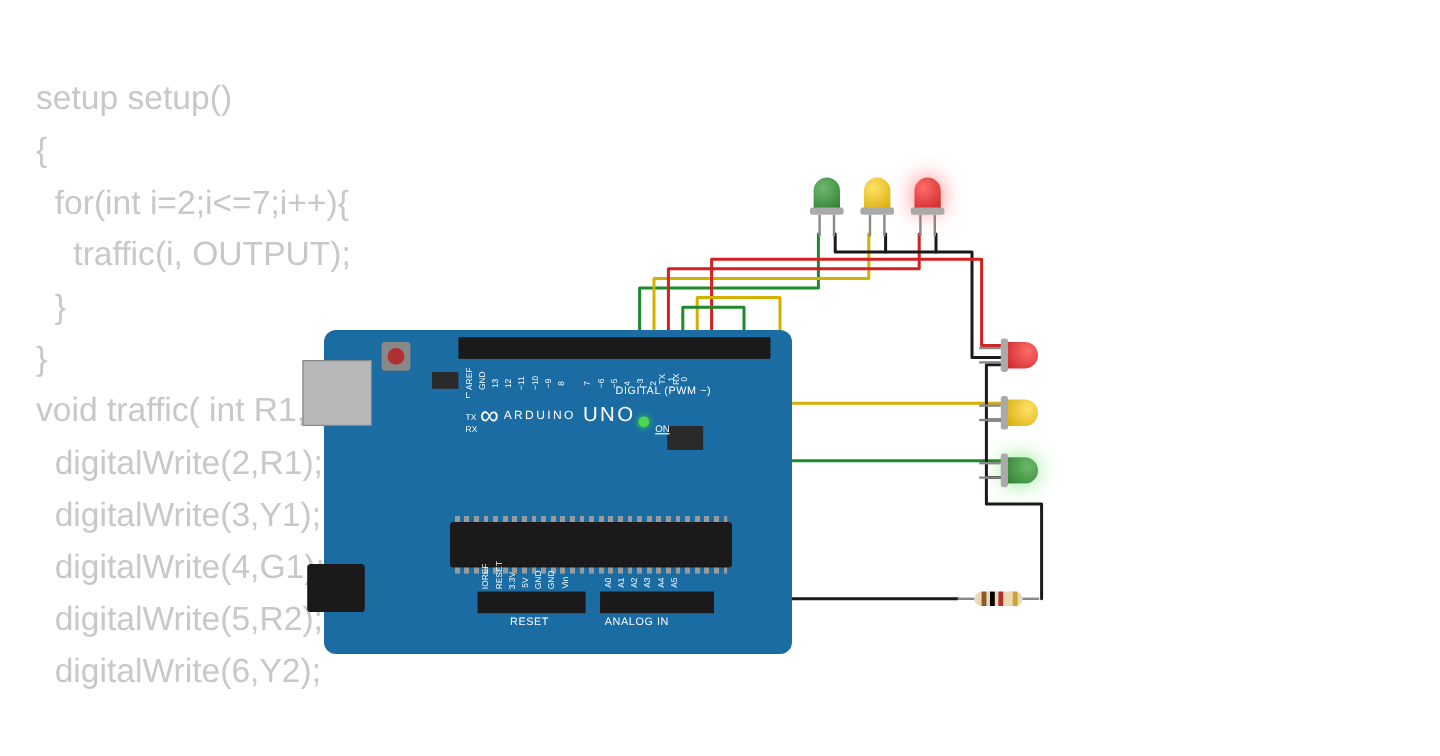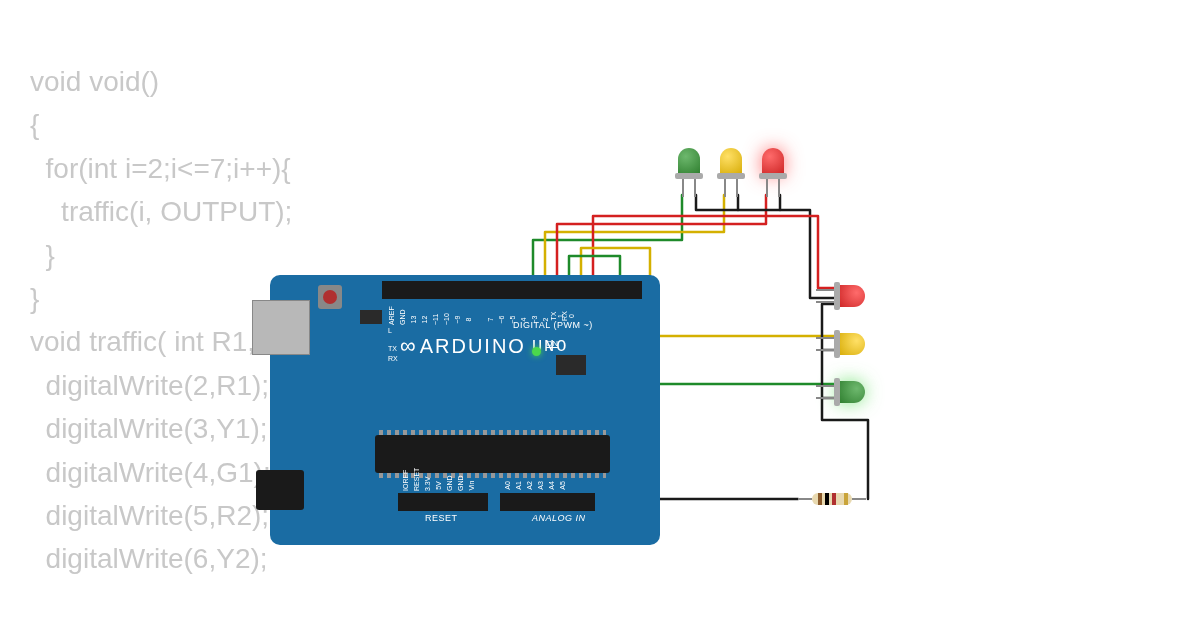--- a/index.html
+++ b/index.html
@@ -61,7 +61,7 @@
 </head>
 <body>
 
-<pre class="code"><span>void void()</span>
+<pre class="code"><span>setup setup()</span>
 <span>{</span>
 <span>  for(int i=2;i&lt;=7;i++){</span>
 <span>    traffic(i, OUTPUT);</span>

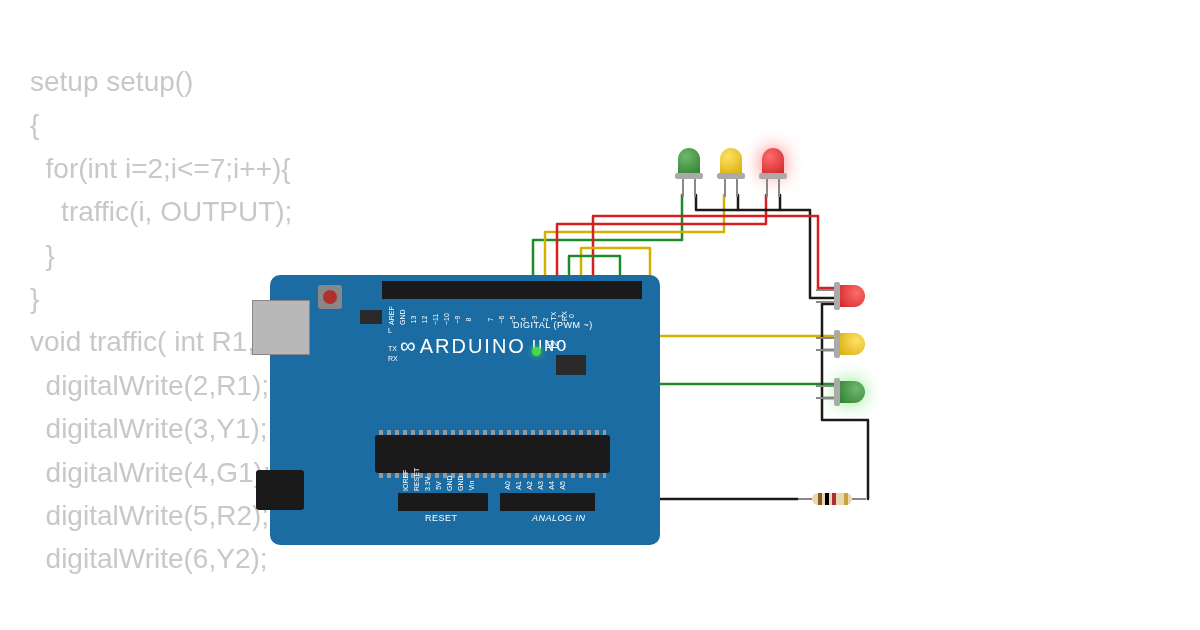--- a/index.html
+++ b/index.html
@@ -30,7 +30,7 @@
   .sl-analog { left:262px; top:238px;font-style:italic; }
   .brand { position:absolute; left:130px; top:58px; color:#fff; display:flex; align-items:center; gap:6px; }
   .infinity { font-size:22px; letter-spacing:-2px; }
-  .brand-txt { font-family:Arial; font-size:20px; letter-spacing:2px; }
+  .brand-txt { font-family:Arial; font-size:10px; letter-spacing:2px; }
   .uno { font-family:Liberation Mono, monospace; font-size:17px; letter-spacing:2px; }
   .small-txt { position:absolute; color:#fff; font-size:7px; }
   .tx { left:118px; top:70px; } .rx { left:118px; top:80px; }

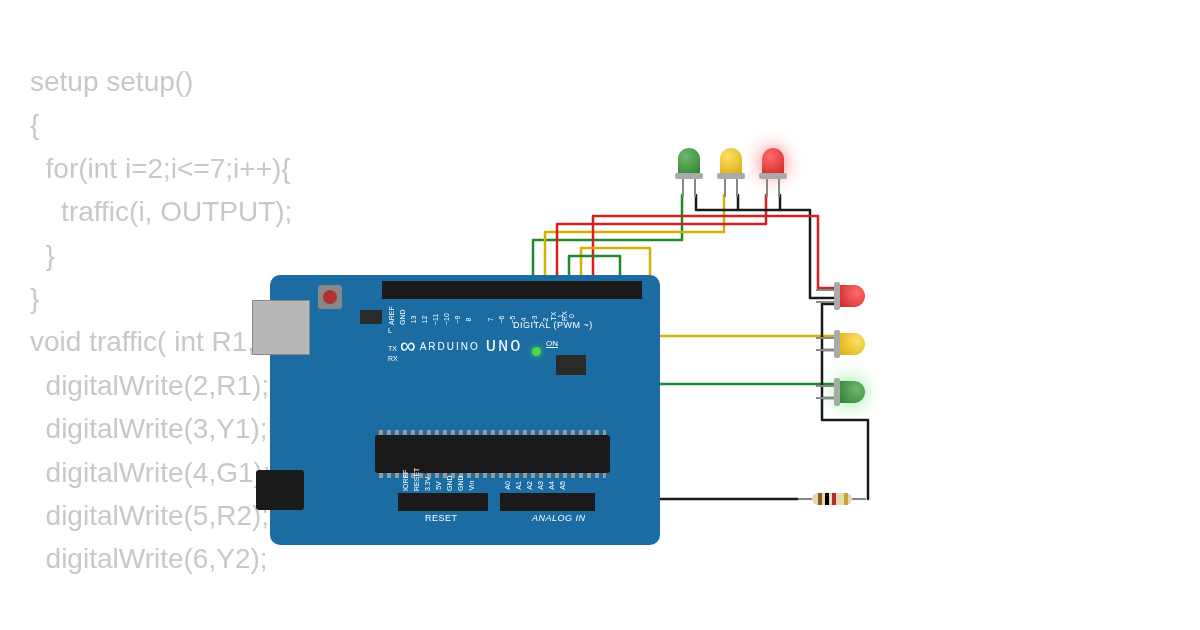--- a/index.html
+++ b/index.html
@@ -31,7 +31,7 @@
   .brand { position:absolute; left:130px; top:58px; color:#fff; display:flex; align-items:center; gap:6px; }
   .infinity { font-size:22px; letter-spacing:-2px; }
   .brand-txt { font-family:Arial; font-size:10px; letter-spacing:2px; }
-  .uno { font-family:Liberation Mono, monospace; font-size:17px; letter-spacing:2px; }
+  .uno { font-family:Liberation Sans, sans-serif; font-size:17px; letter-spacing:2px; }
   .small-txt { position:absolute; color:#fff; font-size:7px; }
   .tx { left:118px; top:70px; } .rx { left:118px; top:80px; }
   .lbl-l { left:118px; top:52px; }

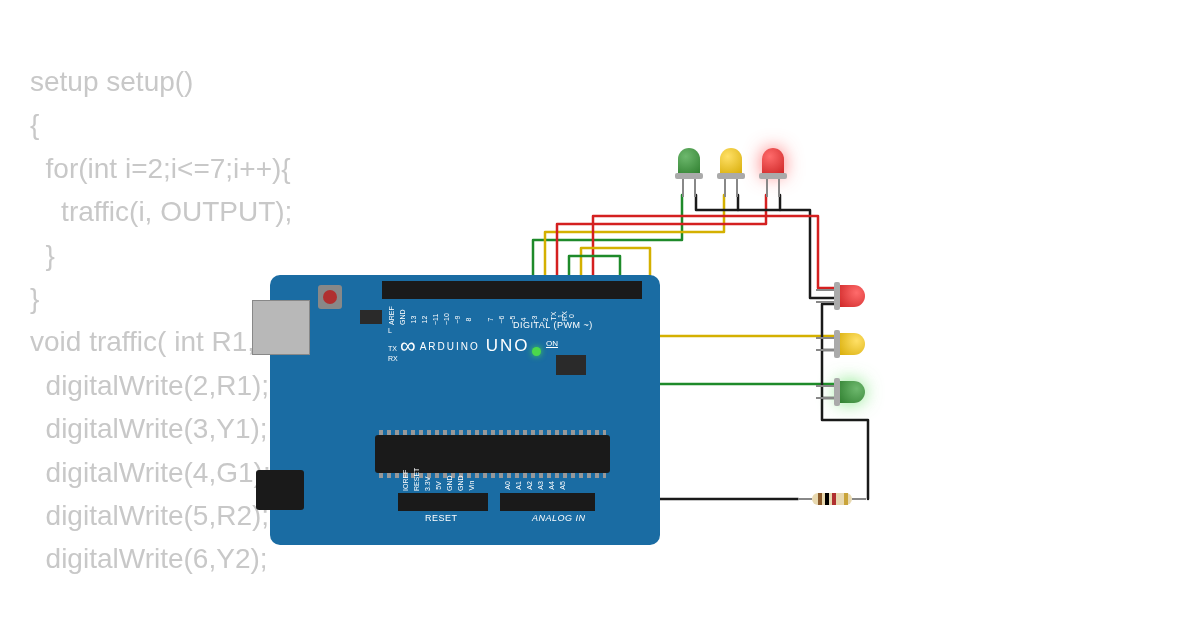--- a/index.html
+++ b/index.html
@@ -35,7 +35,7 @@
   .small-txt { position:absolute; color:#fff; font-size:7px; }
   .tx { left:118px; top:70px; } .rx { left:118px; top:80px; }
   .lbl-l { left:118px; top:52px; }
-  .on { position:absolute; left:276px; top:64px; font-size:8px; color:#fff;text-decoration:underline; }
+  .on { position:absolute; left:276px; top:78px; font-size:8px; color:#fff;text-decoration:underline; }
   .on-led { position:absolute; left:262px; top:72px; width:9px; height:9px; background:#4bd84b; border-radius:50%; box-shadow:0 0 6px #4bd84b; }
   
   .led { position:absolute; width:22px; height:28px; border-radius:11px 11px 0 0; }

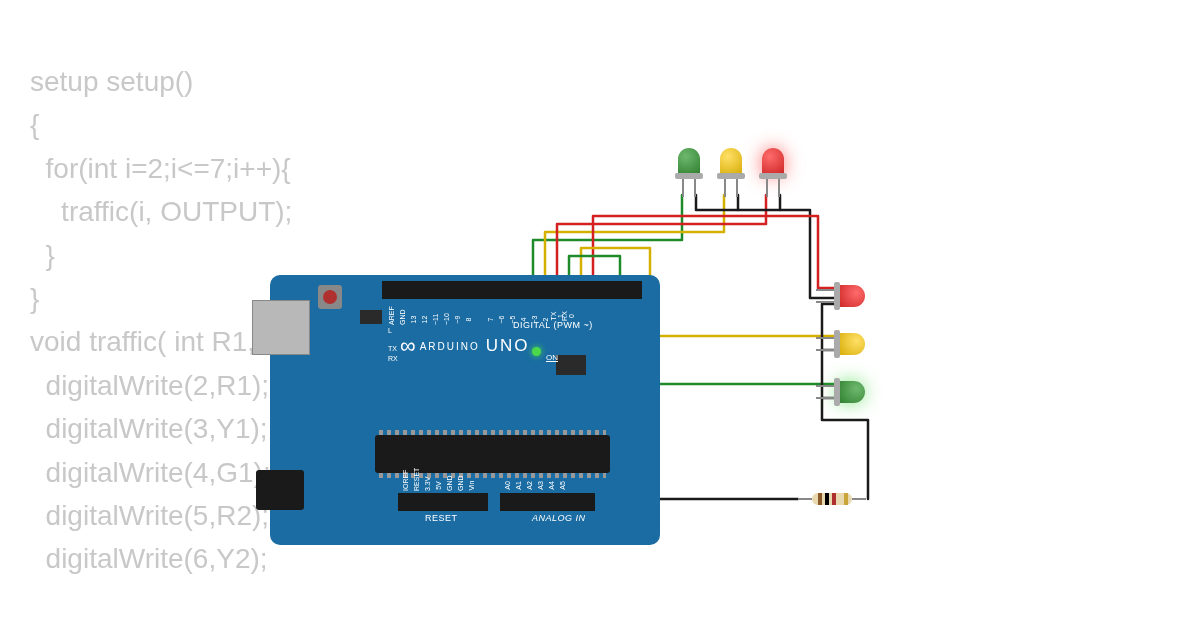--- a/index.html
+++ b/index.html
@@ -27,7 +27,7 @@
   .section-label { position:absolute; font-size:9px; color:#fff; letter-spacing:.5px; }
   .sl-digital { left:200px; top:45px;padding-left:43px; }
   .sl-power { left:155px; top:238px; }
-  .sl-analog { left:262px; top:238px;font-style:italic; }
+  .sl-analog { left:234px; top:238px; }
   .brand { position:absolute; left:130px; top:58px; color:#fff; display:flex; align-items:center; gap:6px; }
   .infinity { font-size:22px; letter-spacing:-2px; }
   .brand-txt { font-family:Arial; font-size:10px; letter-spacing:2px; }

